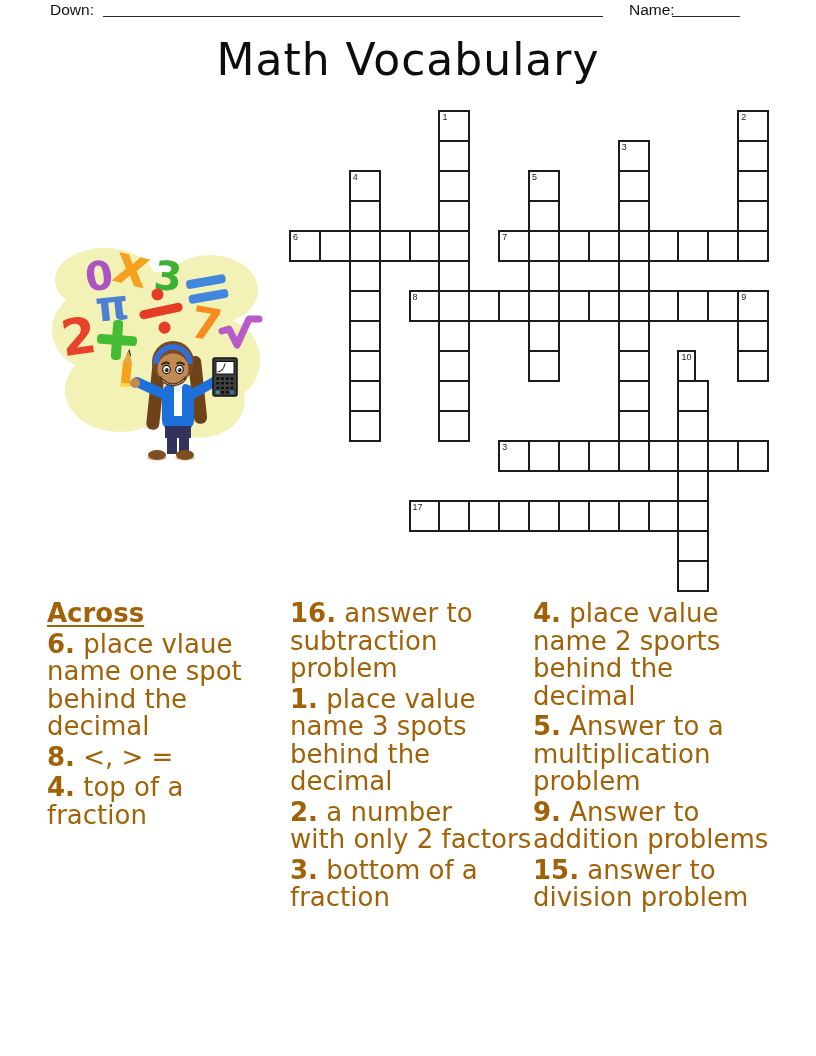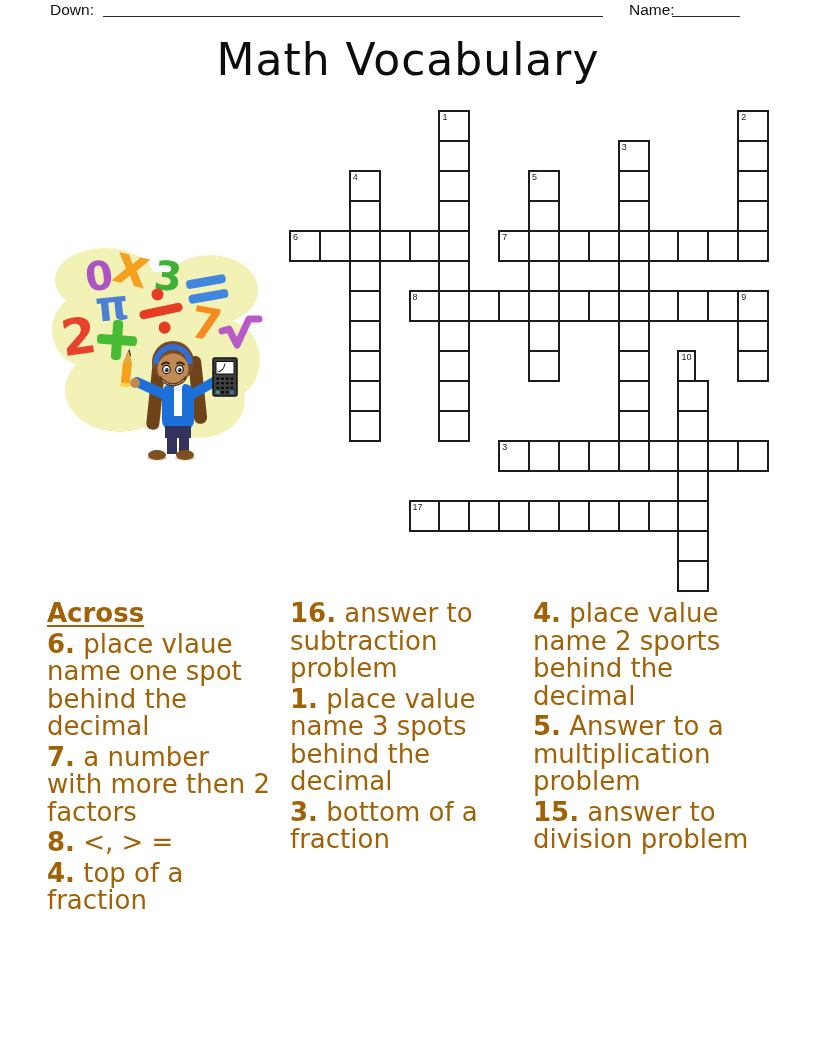--- a/index.html
+++ b/index.html
@@ -283,7 +283,6 @@
       <div class="clue-col c0">
         <div class="clue-heading">Across</div>
         <div class="clue"><b>6.</b> place vlaue<br>name one spot<br>behind the<br>decimal</div>
-        <div class="clue"><b>7.</b> a number<br>with more then 2<br>factors</div>
         <div class="clue"><b>8.</b> &lt;, &gt; =</div>
         <div class="clue"><b>4.</b> top of a<br>fraction</div>
       </div>

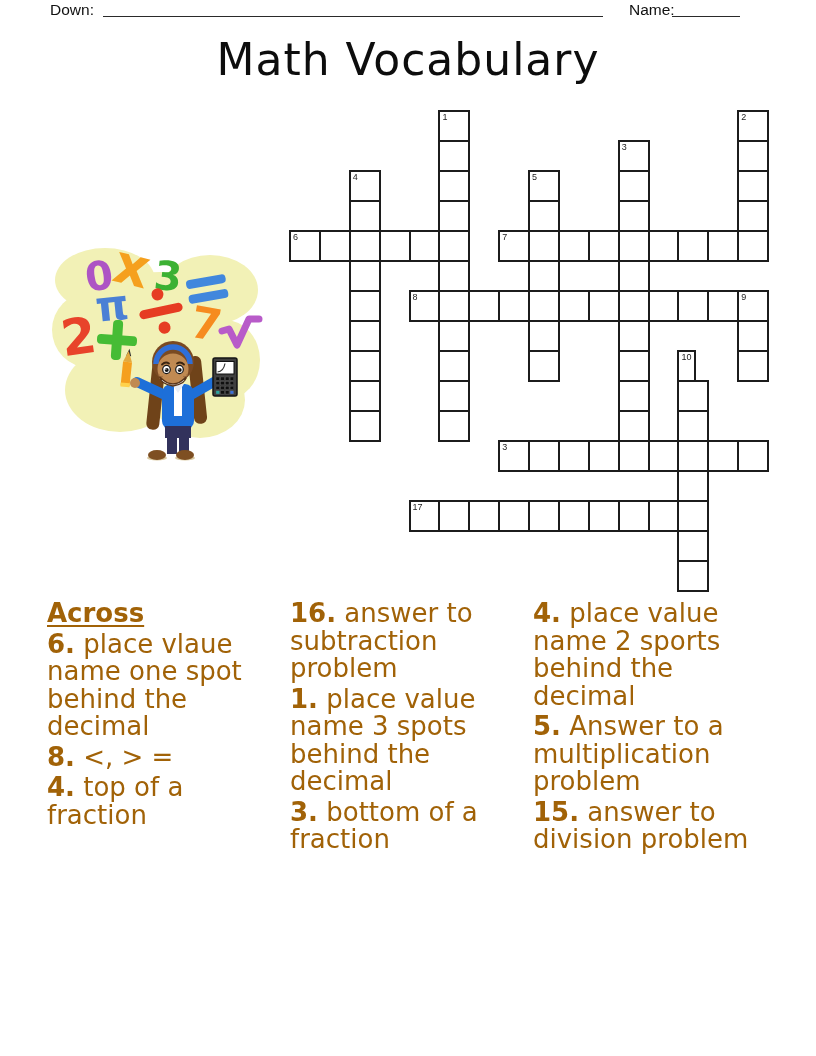--- a/index.html
+++ b/index.html
@@ -289,6 +289,7 @@
       <div class="clue-col c1">
         <div class="clue"><b>16.</b> answer to<br>subtraction<br>problem</div>
         <div class="clue"><b>1.</b> place value<br>name 3 spots<br>behind the<br>decimal</div>
+        <div class="clue"><b>2.</b> a number<br>with only 2 factors</div>
         <div class="clue"><b>3.</b> bottom of a<br>fraction</div>
       </div>
       <div class="clue-col c2">

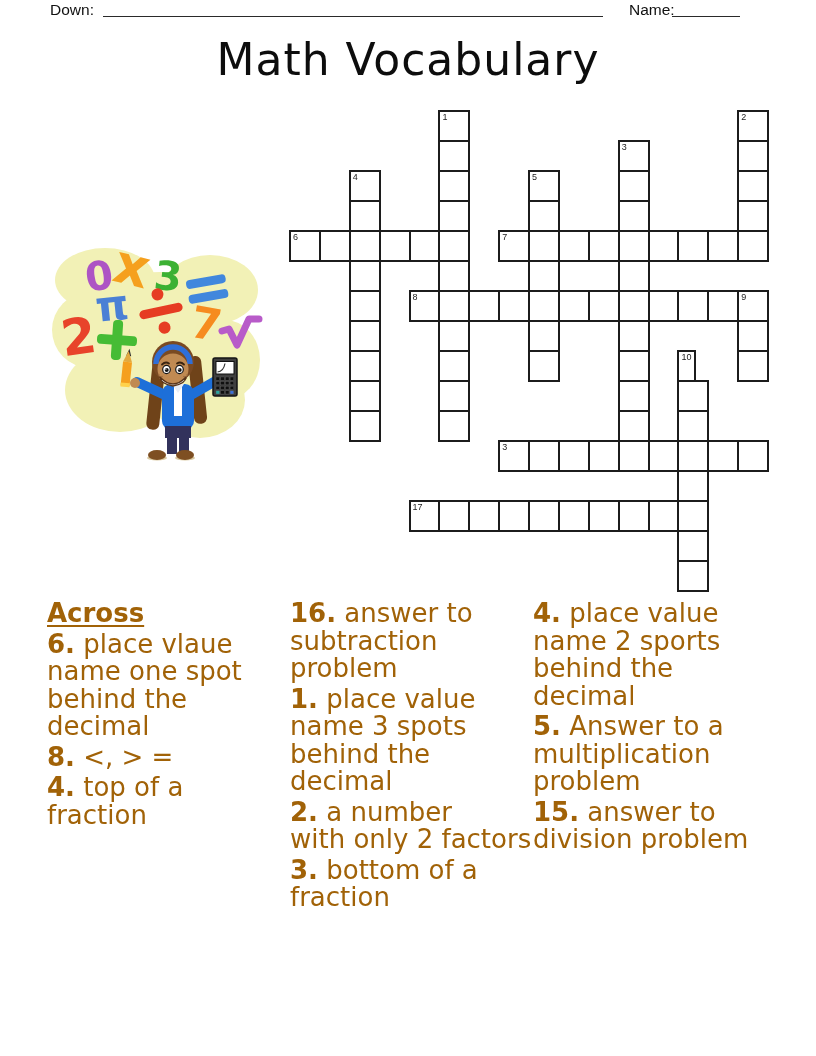--- a/index.html
+++ b/index.html
@@ -295,6 +295,7 @@
       <div class="clue-col c2">
         <div class="clue"><b>4.</b> place value<br>name 2 sports<br>behind the<br>decimal</div>
         <div class="clue"><b>5.</b> Answer to a<br>multiplication<br>problem</div>
+        <div class="clue"><b>9.</b> Answer to<br>addition problems</div>
         <div class="clue"><b>15.</b> answer to<br>division problem</div>
       </div>
     </div>

